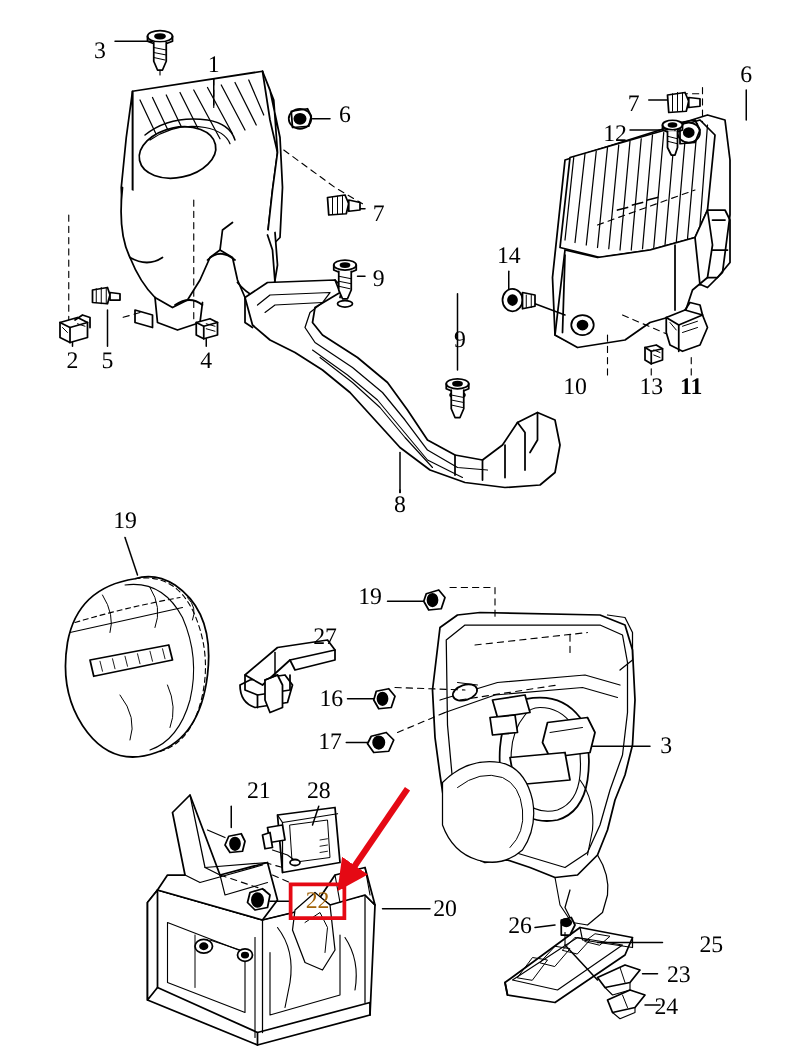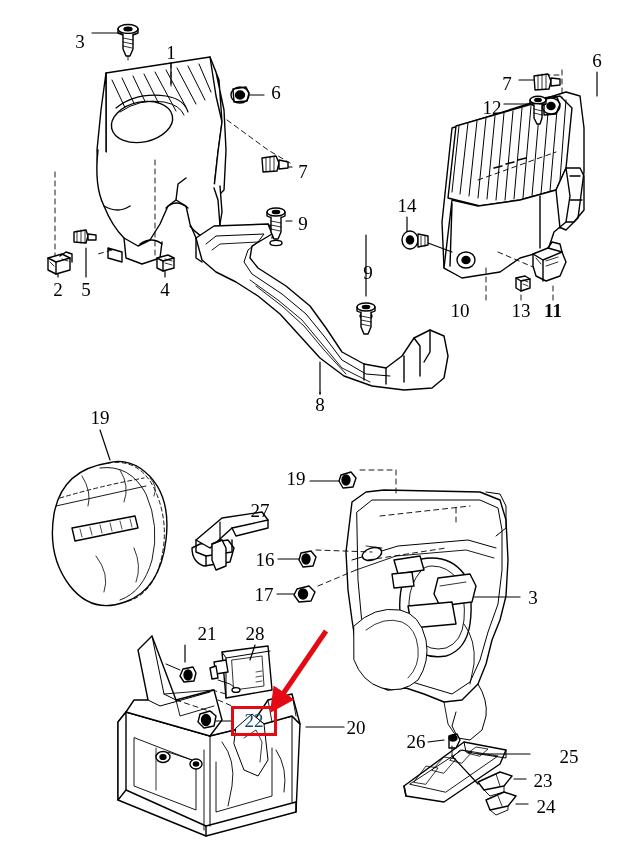--- a/index.html
+++ b/index.html
@@ -10,7 +10,7 @@
        line-height:1;white-space:nowrap;transform:translate(-50%,-50%);}
   .hl{position:absolute;border:3px solid #e50914;background:transparent;
       transform:translate(-50%,-50%);box-sizing:border-box;}
-  .hl-num{position:absolute;font-family:"Liberation Serif",serif;font-size:19px;color:#0c4a6e;
+  .hl-num{position:absolute;font-family:"Liberation Serif",serif;font-size:19px;color:#a16207;
           transform:translate(-50%,-50%);white-space:nowrap;}
 </style>
 </head>

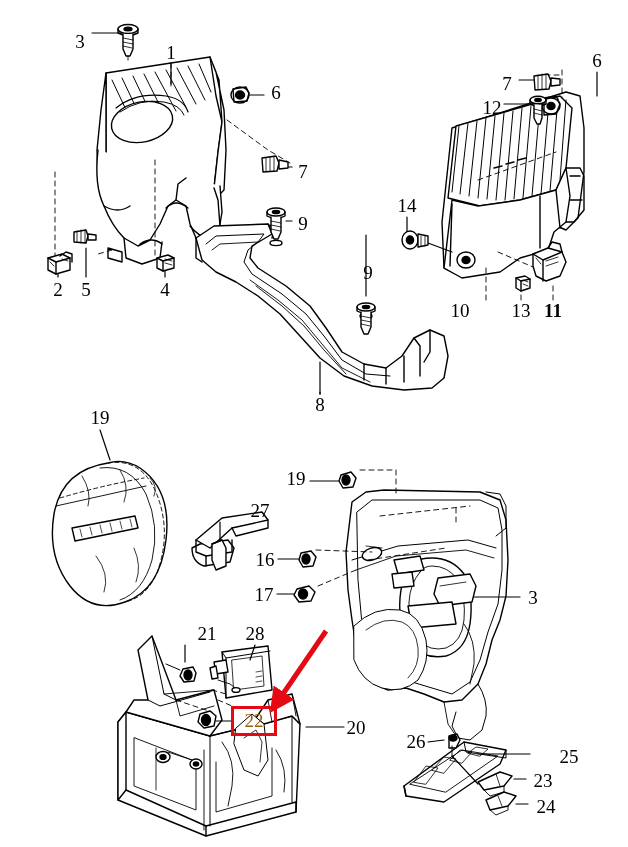--- a/index.html
+++ b/index.html
@@ -537,7 +537,7 @@
   <div class="lbl" style="left:356px;top:727px;">20</div>
   <div class="lbl" style="left:185px;top:633px;margin-left:22px;">21</div>
   <div class="lbl" style="left:543px;top:780px;">23</div>
-  <div class="lbl" style="left:546px;top:806px;text-align:center;">24</div>
+  <div class="lbl" style="left:533px;top:806px;text-align:center;">24</div>
   <div class="lbl" style="left:549px;top:756px;margin-left:20px;">25</div>
   <div class="lbl" style="left:416px;top:741px;">26</div>
   <div class="lbl" style="left:220px;top:510px;margin-left:40px;">27</div>

